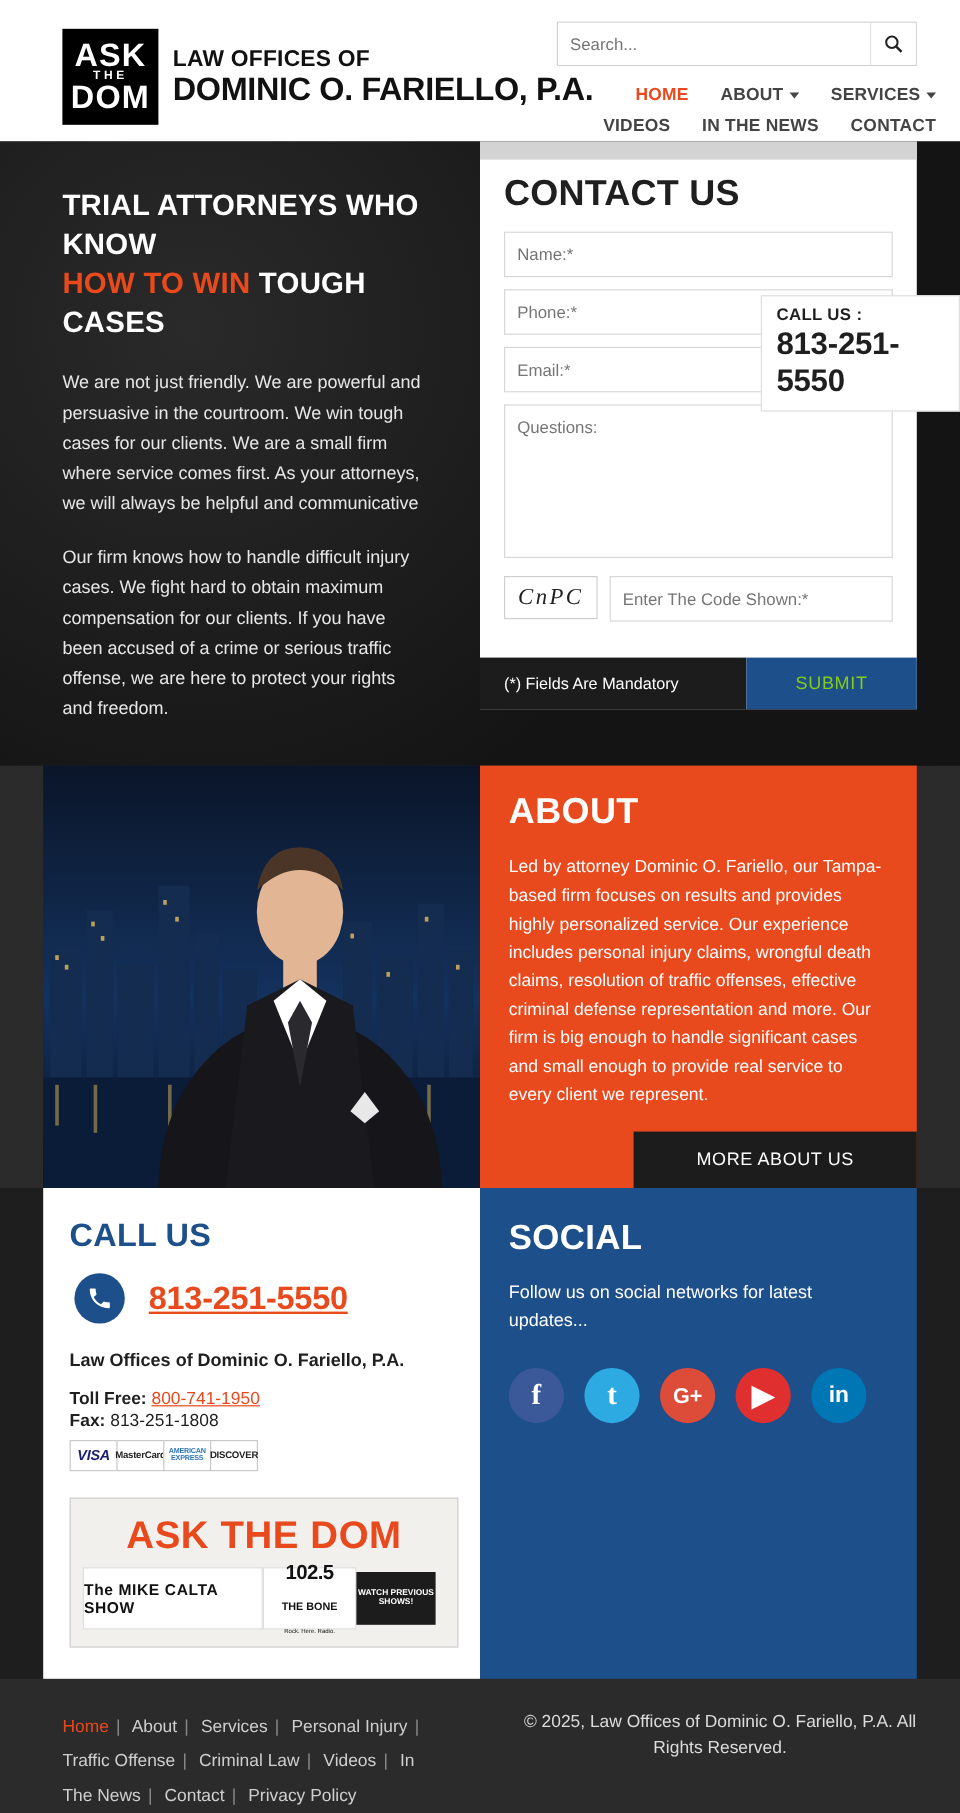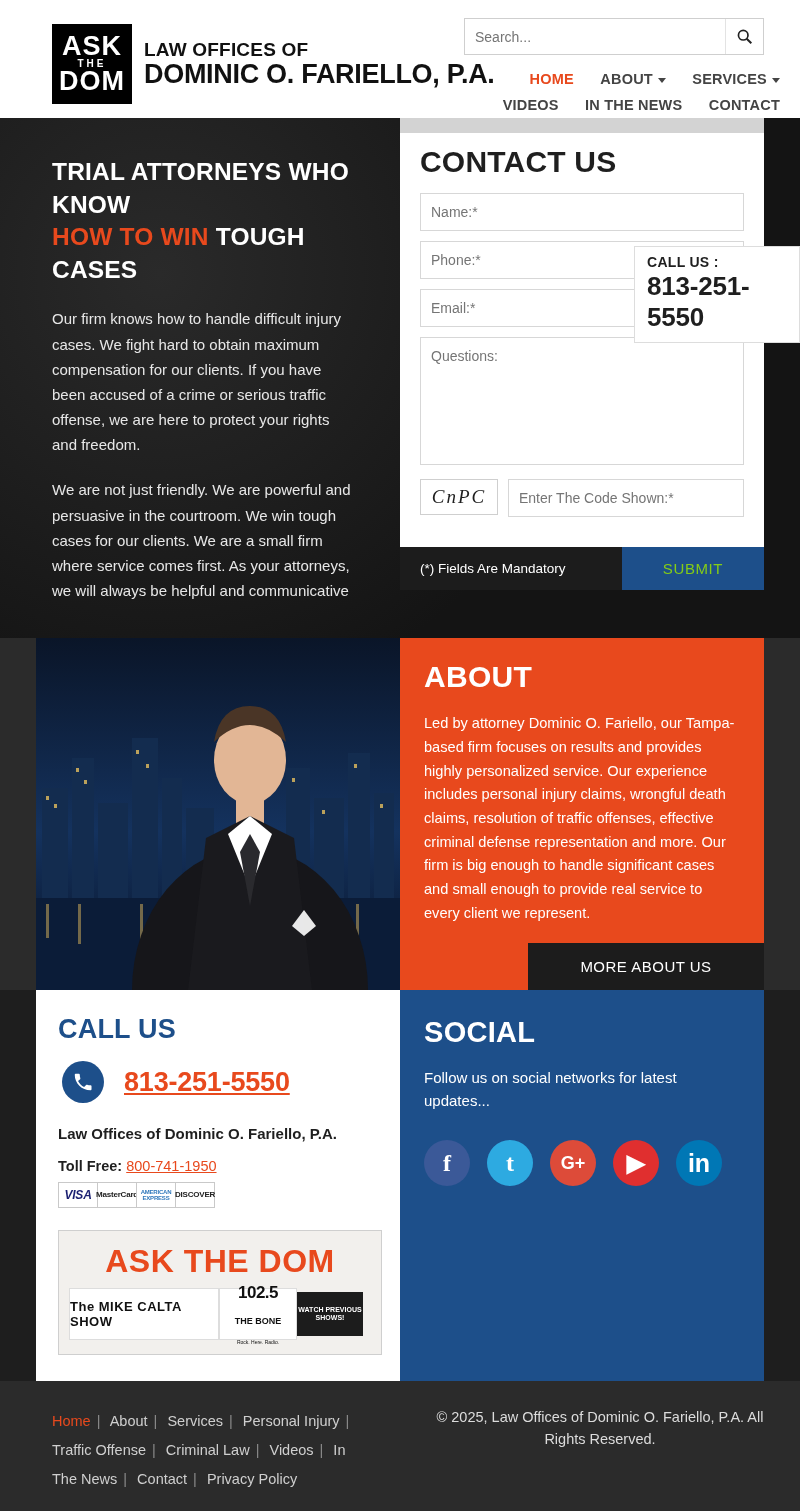--- a/index.html
+++ b/index.html
@@ -327,8 +327,8 @@
         <span>TRIAL ATTORNEYS WHO KNOW</span><br>
         <span class="hl">HOW TO WIN</span><span> TOUGH CASES</span>
       </div>
+      <p class="hero-p">We are not just friendly. We are powerful and persuasive in the courtroom. We win tough cases for our clients. We are a small firm where service comes first. As your attorneys, we will always be helpful and communicative</p>
       <p class="hero-p">Our firm knows how to handle difficult injury cases. We fight hard to obtain maximum compensation for our clients. If you have been accused of a crime or serious traffic offense, we are here to protect your rights and freedom.</p>
-      <p class="hero-p">We are not just friendly. We are powerful and persuasive in the courtroom. We win tough cases for our clients. We are a small firm where service comes first. As your attorneys, we will always be helpful and communicative</p>
     </div>
 
     <div class="contact-panel">

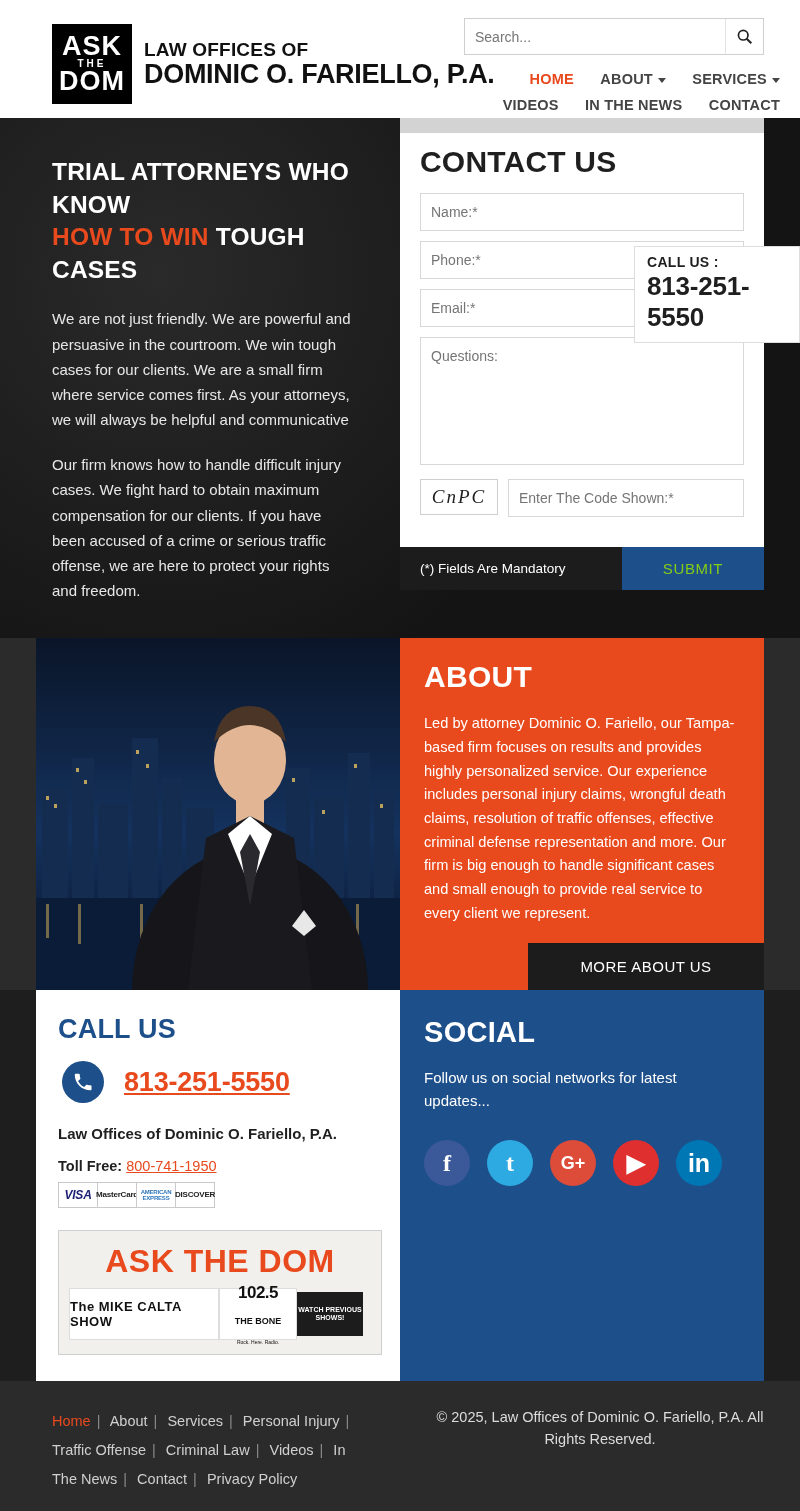--- a/index.html
+++ b/index.html
@@ -269,7 +269,7 @@
   .sicon.tw { background: #2daae1; }
   .sicon.gp { background: #dd4b39; font-size: 18px; font-family: "Liberation Sans", sans-serif;}
   .sicon.yt { background: #e02f2f; }
-  .sicon.li { background: #0077b5; font-size: 25px; font-family: "Liberation Sans", sans-serif;}
+  .sicon.li { background: #0077b5; font-size: 19px; font-family: "Liberation Sans", sans-serif;}
 
   
   .footer { display: flex; background: #2b2b2b; padding: 26px 0 30px 0; color: #cfcfcf; }

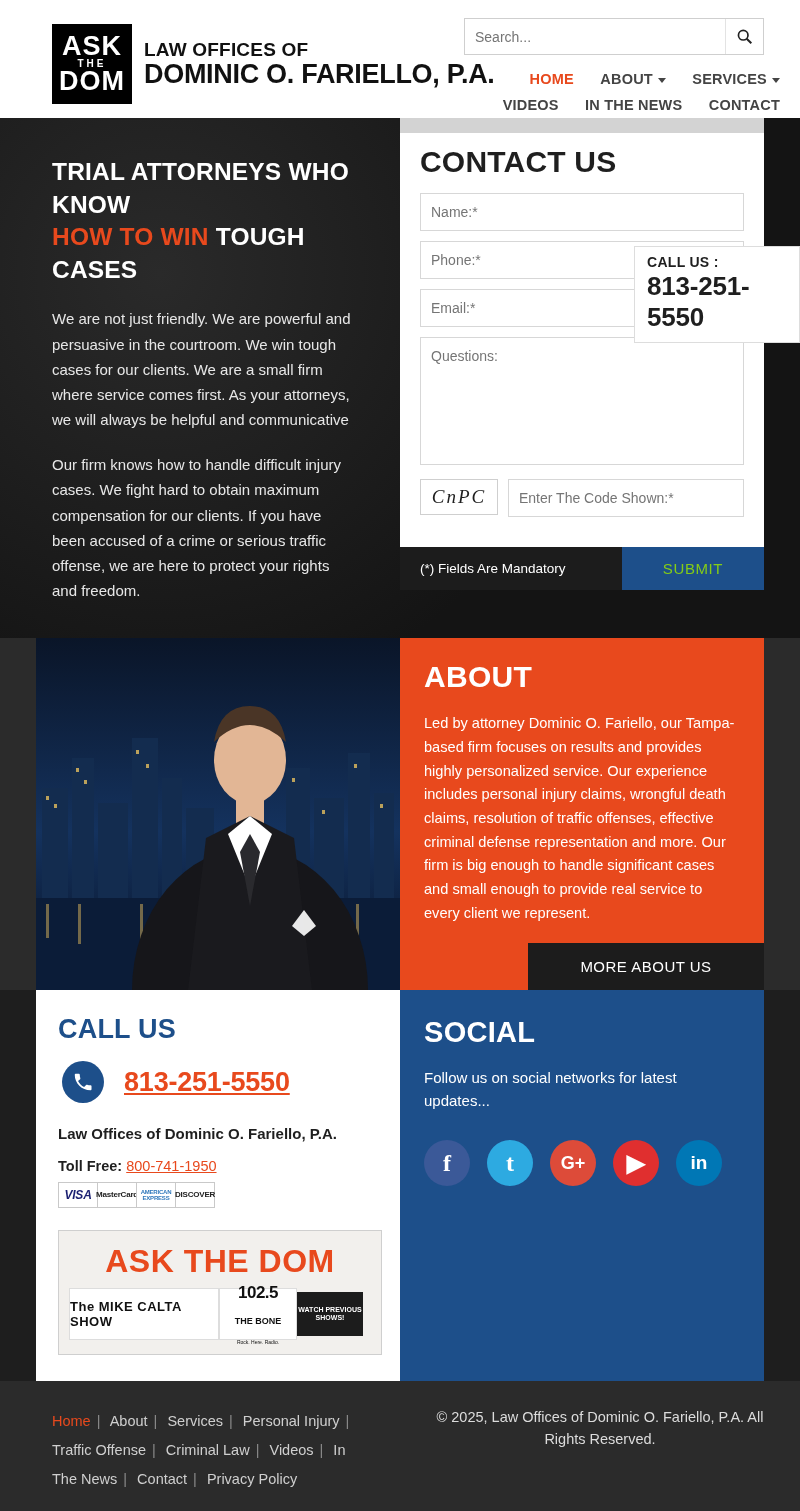--- a/index.html
+++ b/index.html
@@ -442,6 +442,10 @@
         <b>Toll Free:</b>
         <a href="#">800-741-1950</a>
       </div>
+      <div class="faxline">
+        <b>Fax:</b>
+        <span>813-251-1808</span>
+      </div>
       <div class="cards">
         <div class="card visa">VISA</div>
         <div class="card mc">MasterCard</div>

